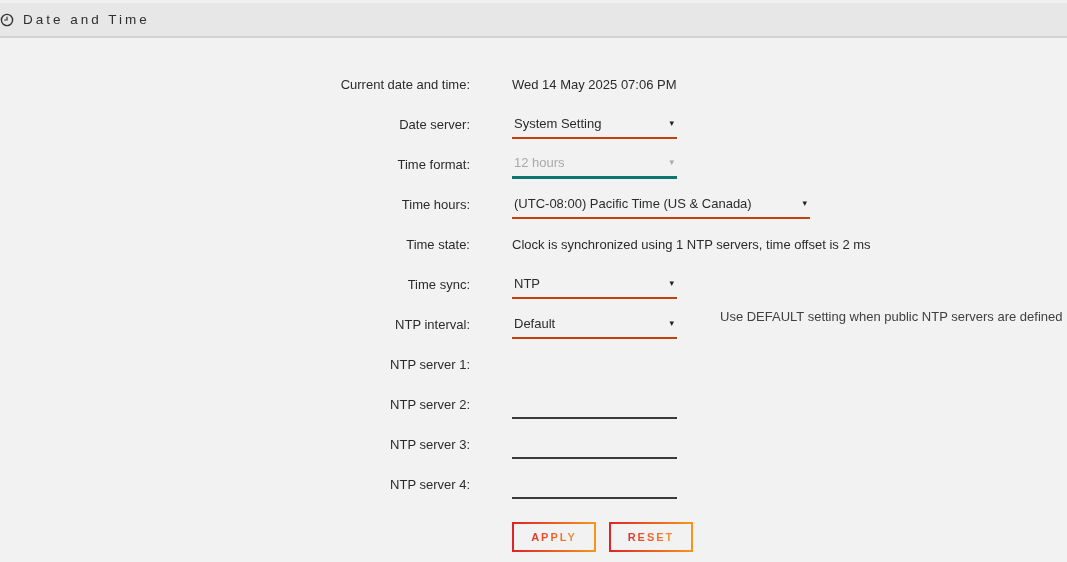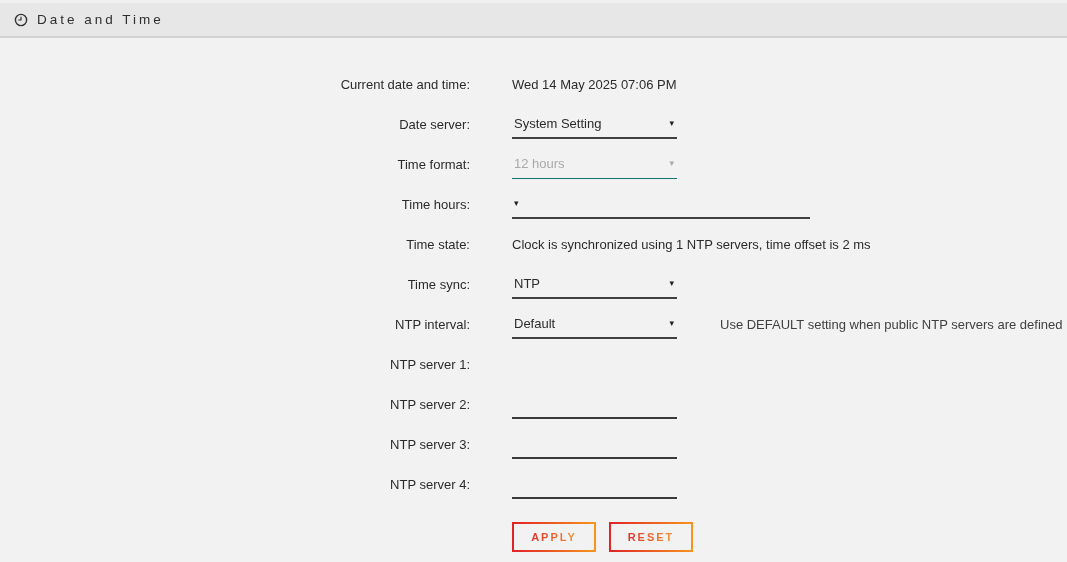--- a/index.html
+++ b/index.html
@@ -21,7 +21,6 @@
     border-bottom: 2px solid #d3d3d3;
     display: flex;
     align-items: center;
-    padding-left: 14px;
   }
   .header .clock {
     width: 14px;

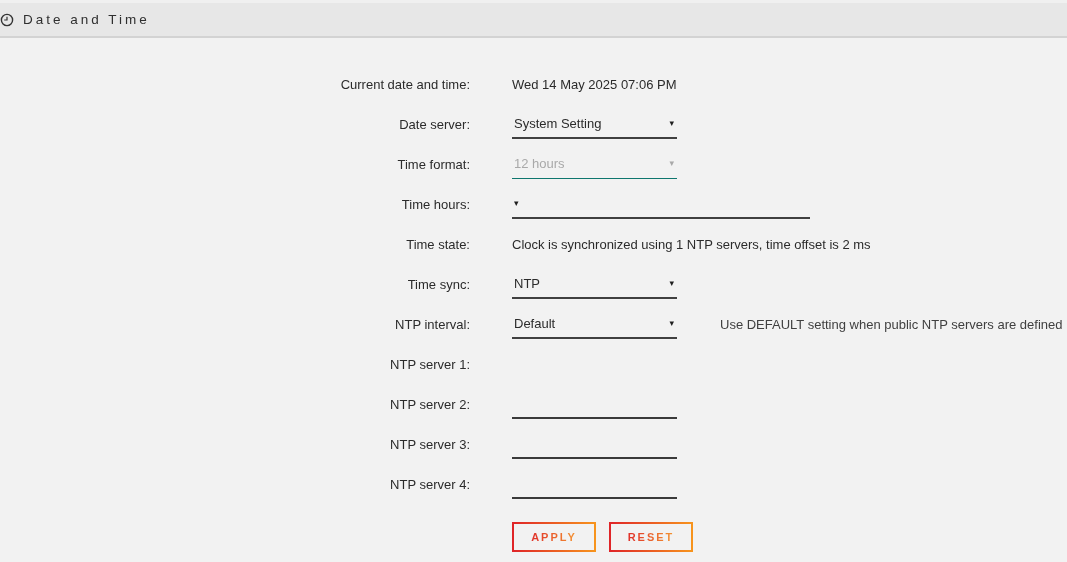--- a/index.html
+++ b/index.html
@@ -51,7 +51,6 @@
   .value-area {
     margin-left: 42px;
     display: flex;
-    align-items: center;
   }
   .static-value {
     font-size: 13px;

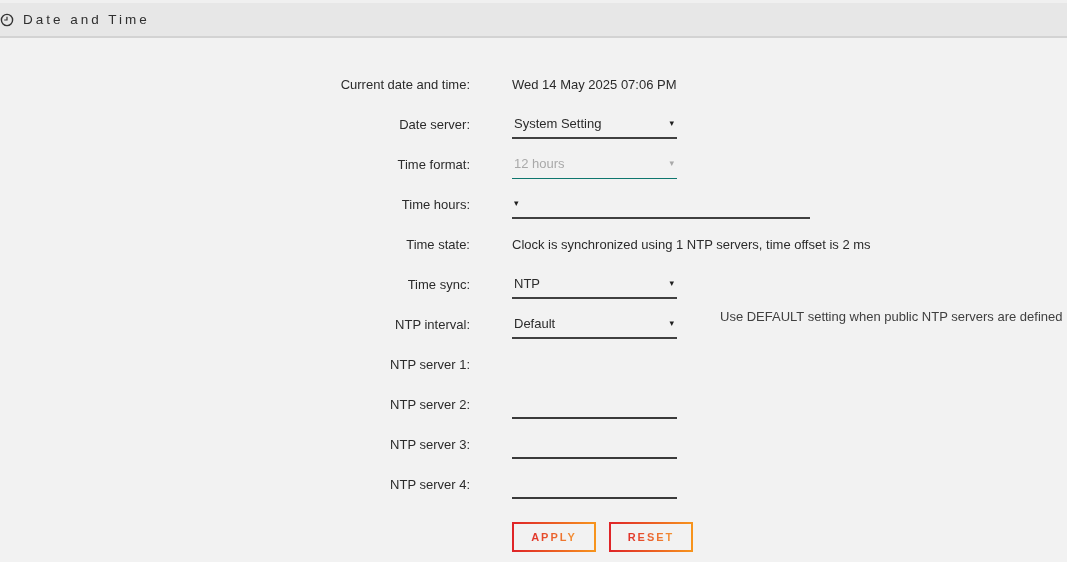--- a/index.html
+++ b/index.html
@@ -63,7 +63,7 @@
     display: flex;
     justify-content: space-between;
     align-items: center;
-    border-bottom: 2px solid #404040;
+    border-bottom: 2px solid #c2410c;
     padding: 0 3px 0 2px;
     cursor: pointer;
     box-sizing: border-box;

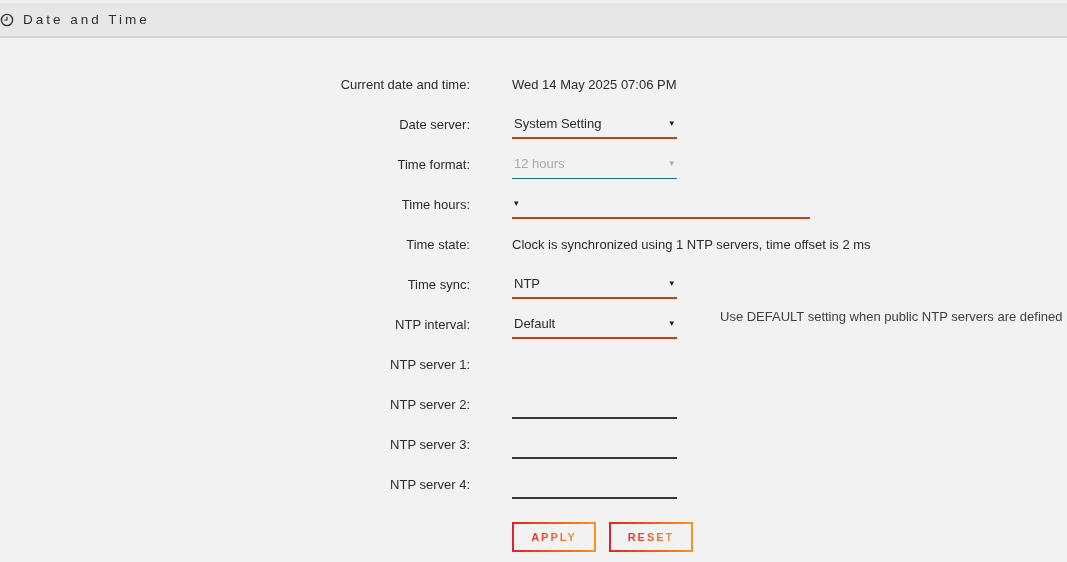--- a/index.html
+++ b/index.html
@@ -80,7 +80,7 @@
     line-height: 1;
   }
   .select.disabled {
-    border-bottom: 1px solid #0f766e;
+    border-bottom: 3px solid #0f766e;
     cursor: default;
     gap: 28px;
   }

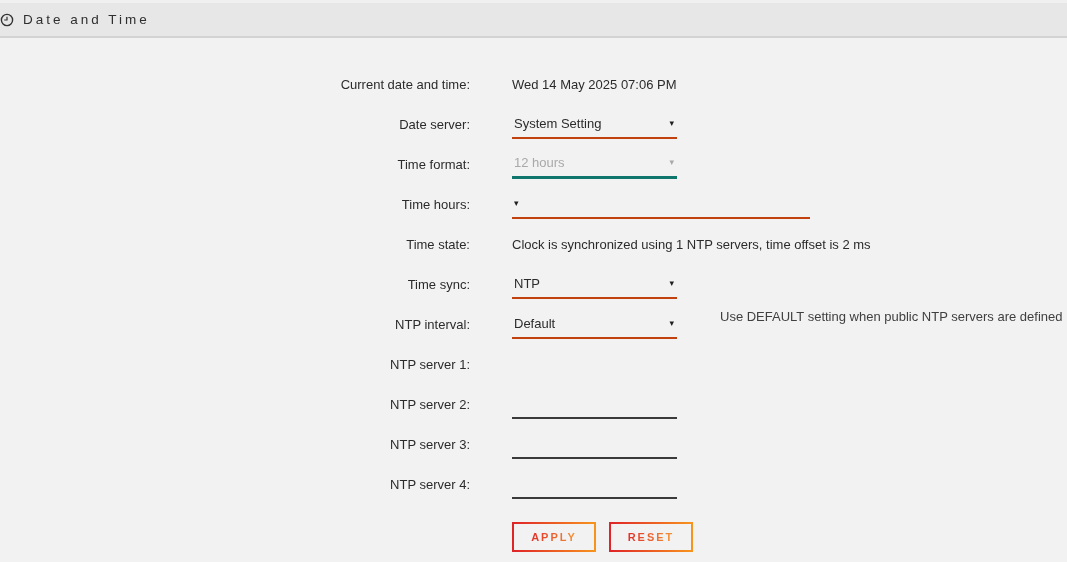--- a/index.html
+++ b/index.html
@@ -183,6 +183,7 @@
     <div class="label">Time hours:</div>
     <div class="value-area">
       <div class="select wide">
+        <span class="sel-text">(UTC-08:00) Pacific Time (US &amp; Canada)</span>
         <span class="caret">▾</span>
       </div>
     </div>

